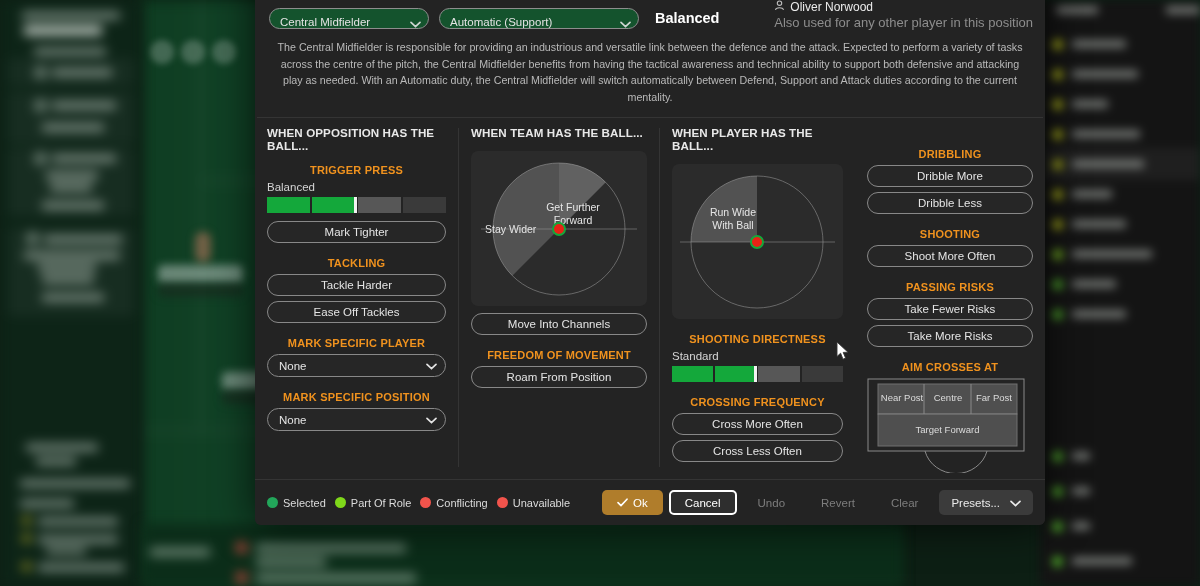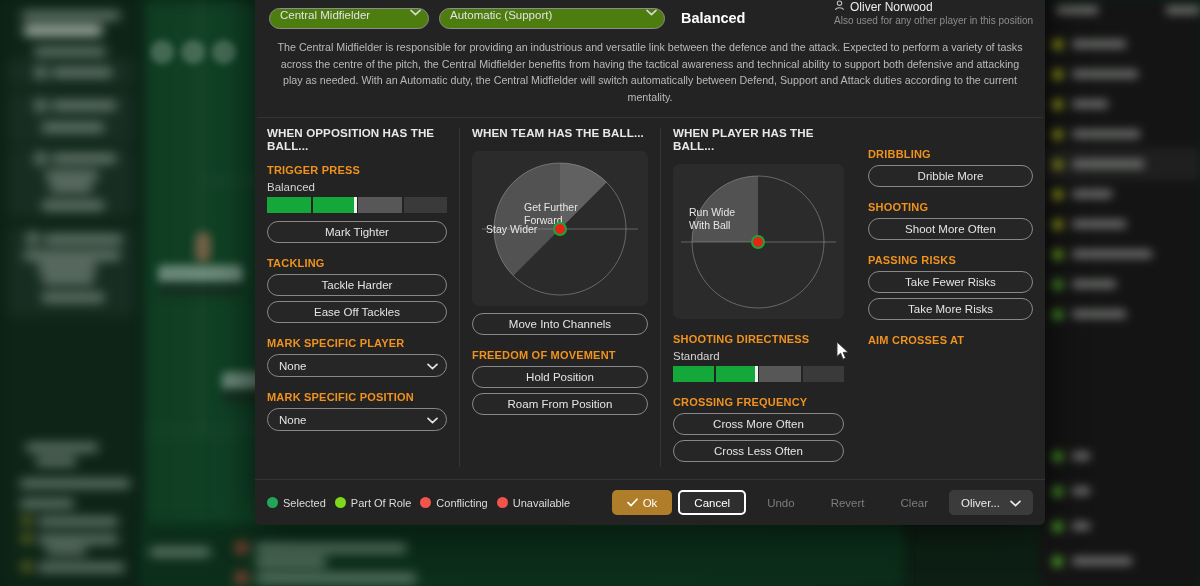--- a/index.html
+++ b/index.html
@@ -99,11 +99,11 @@
     position: relative;
   }
   .dd {
-    background: #4d7c0f;
+    background: #14532d;
     border: 1px solid #8d8d8d;
     border-radius: 11px;
     height: 21px;
-    display: flex; align-items: flex-start;
+    display: flex; align-items: flex-end;
     padding: 0 7px 0 10px;
     color: #e3e3e3;
     font-size: 11.5px;

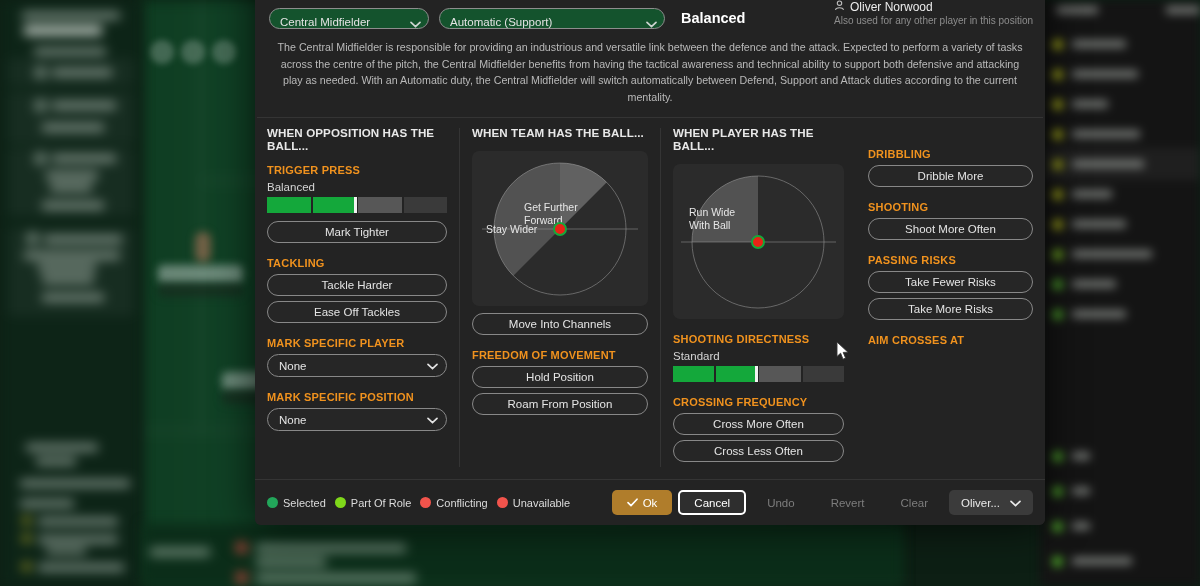--- a/index.html
+++ b/index.html
@@ -113,7 +113,7 @@
   .dd .lbl { flex: 1; }
   .dd .chev { margin-left: 8px; opacity: .9; display:flex; }
   .dd-role { width: 160px; }
-  .dd-duty { width: 226px; }
+  .dd-duty { width: 200px; }
   .mentality {
     color: #fff; font-size: 14.5px; font-weight: bold; margin-left: 6px;
     line-height: 21px;

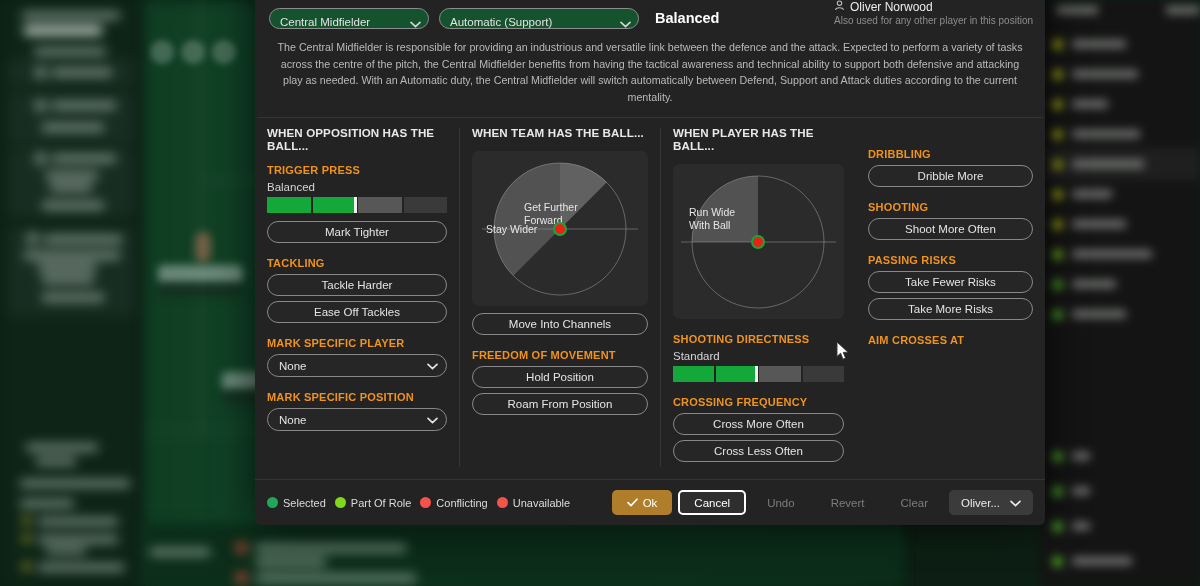--- a/index.html
+++ b/index.html
@@ -125,7 +125,7 @@
   .player-name {
     color: #ececec; font-size: 12px; display: flex; align-items: center; gap: 5px;
   }
-  .player-note { color: #8d8d8d; font-size: 10px; margin-top: 1px; }
+  .player-note { color: #8d8d8d; font-size: 13px; margin-top: 1px; }
 
   .desc {
     color: #b9b9b9; font-size: 10.7px; line-height: 1.55;

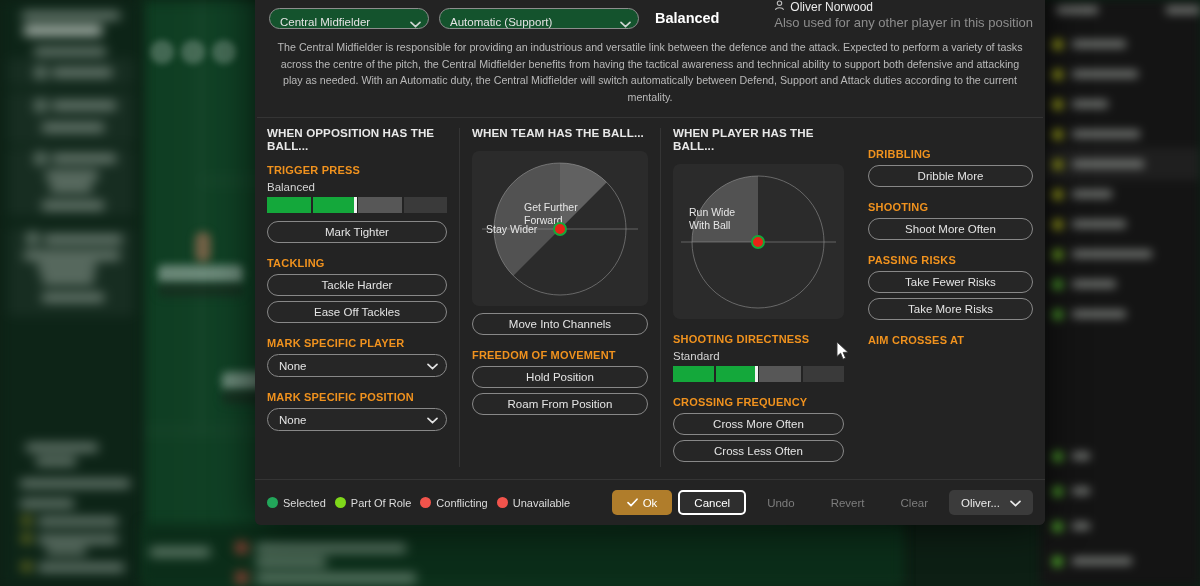--- a/index.html
+++ b/index.html
@@ -152,6 +152,7 @@
   .sec-title {
     color: #f0921e; font-size: 11px; font-weight: bold; letter-spacing: .2px;
     margin: 14px 0 5px 0;
+    text-align: center;
   }
   .sec-title.first { margin-top: 0; }
   .val-label { color: #d5d5d5; font-size: 11.5px; margin-bottom: 4px; }

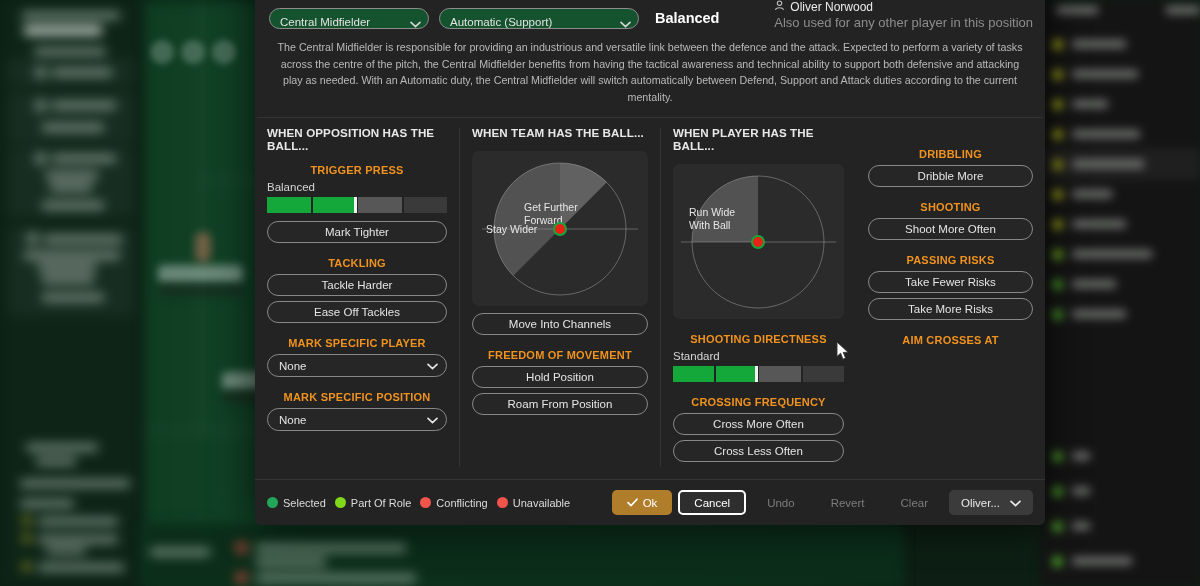--- a/index.html
+++ b/index.html
@@ -189,7 +189,7 @@
   .radial-wrap svg { display: block; }
   .radial-label {
     position: absolute; color: #e6e6e6; font-size: 10.5px; line-height: 1.25;
-    pointer-events: none;
+    text-align: center; pointer-events: none;
   }
 
   .goal-wrap { width: 100%; position: relative; margin-top: 2px; }

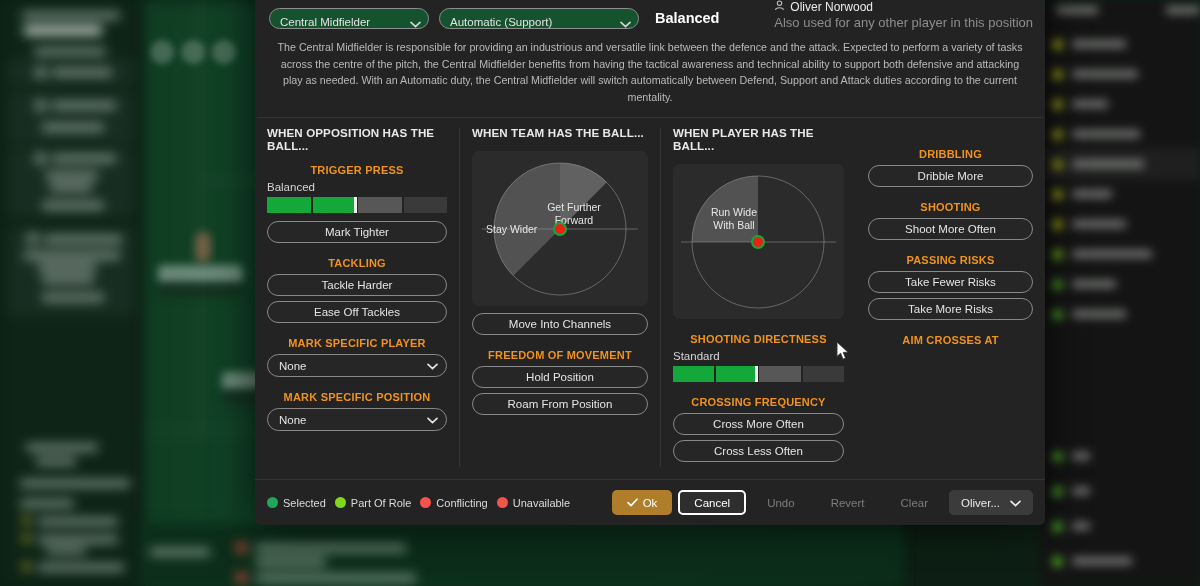--- a/index.html
+++ b/index.html
@@ -498,6 +498,7 @@
       <div class="col c4">
         <div class="sec-title first">DRIBBLING</div>
         <button class="btn">Dribble More</button>
+        <button class="btn">Dribble Less</button>
 
         <div class="sec-title">SHOOTING</div>
         <button class="btn">Shoot More Often</button>

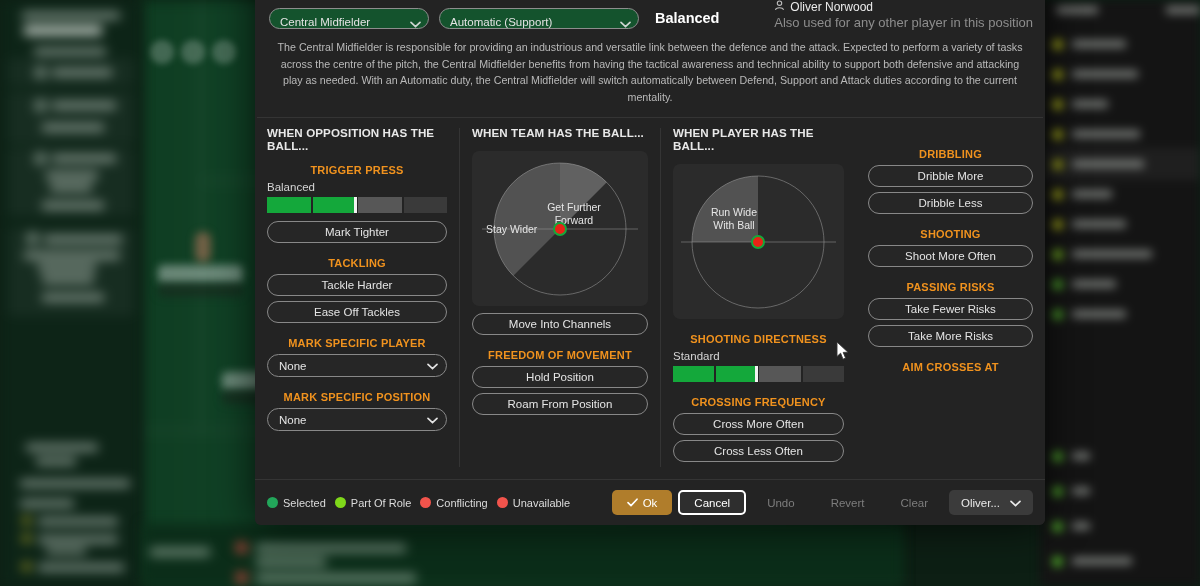--- a/index.html
+++ b/index.html
@@ -458,7 +458,6 @@
         <button class="btn">Move Into Channels</button>
 
         <div class="sec-title">FREEDOM OF MOVEMENT</div>
-        <button class="btn">Hold Position</button>
         <button class="btn">Roam From Position</button>
       </div>
 

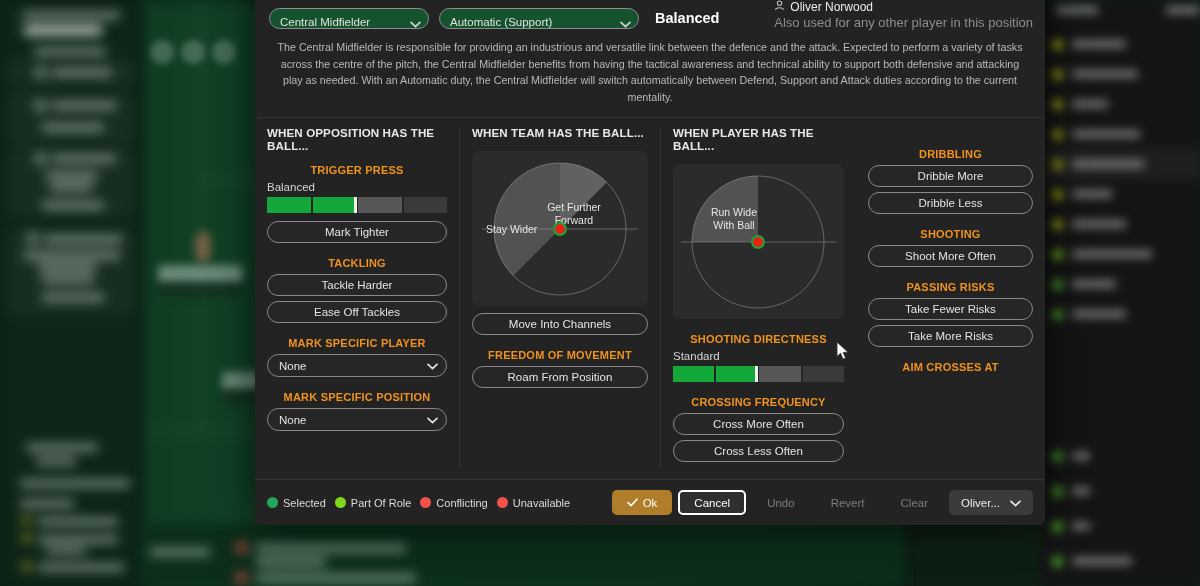--- a/index.html
+++ b/index.html
@@ -507,6 +507,20 @@
         <button class="btn">Take More Risks</button>
 
         <div class="sec-title">AIM CROSSES AT</div>
+        <div class="goal-wrap">
+          <svg width="168" height="95" viewBox="0 0 168 95">
+            <rect x="1" y="1" width="156" height="72" fill="none" stroke="#8a8a8a" stroke-width="1"></rect>
+            <path d="M58 73 A32 30 0 0 0 120 73" fill="none" stroke="#8a8a8a" stroke-width="1"></path>
+            <rect x="11" y="6" width="139" height="30" fill="#5e5e5e" opacity="0.75" stroke="#8a8a8a" stroke-width="1"></rect>
+            <line x1="57" y1="6" x2="57" y2="36" stroke="#8a8a8a" stroke-width="1"></line>
+            <line x1="104" y1="6" x2="104" y2="36" stroke="#8a8a8a" stroke-width="1"></line>
+            <rect x="11" y="36" width="139" height="32" fill="#5e5e5e" opacity="0.75" stroke="#8a8a8a" stroke-width="1"></rect>
+          </svg>
+          <div class="goal-txt" style="left:13px;top:14px;width:44px;">Near Post</div>
+          <div class="goal-txt" style="left:58px;top:14px;width:46px;">Centre</div>
+          <div class="goal-txt" style="left:104px;top:14px;width:46px;">Far Post</div>
+          <div class="goal-txt" style="left:11px;top:46px;width:139px;">Target Forward</div>
+        </div>
       </div>
     </div>
 

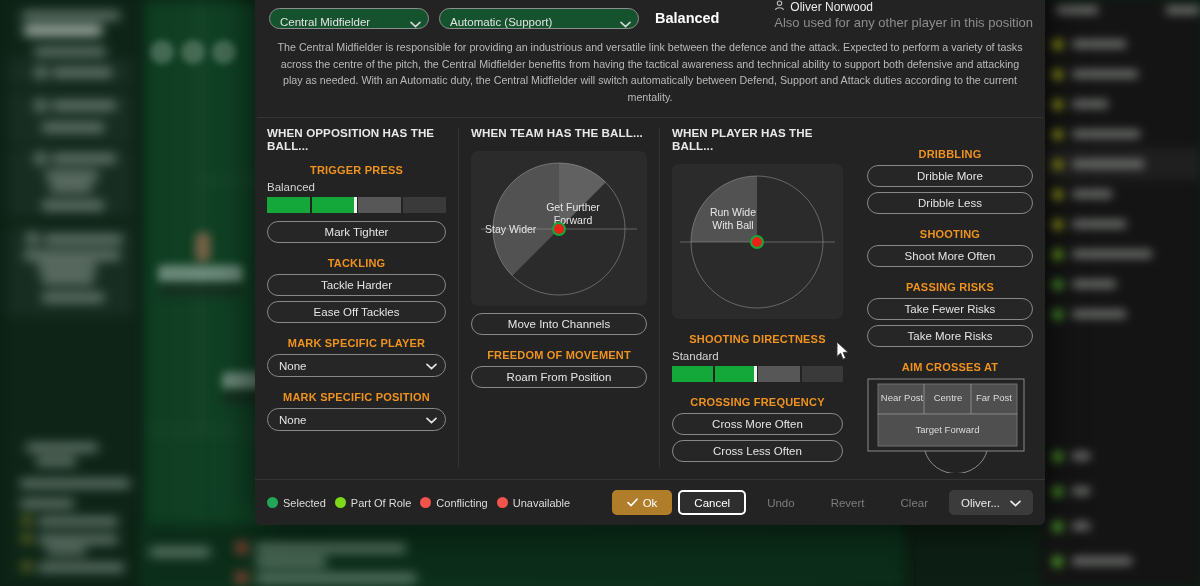--- a/index.html
+++ b/index.html
@@ -557,7 +557,7 @@
         <div class="abtn ghost">Revert</div>
         <div class="abtn ghost">Clear</div>
         <div class="abtn presets">
-          <span>Oliver...</span>
+          <span>Presets...</span>
           <span>
             <svg width="11" height="7" viewBox="0 0 11 7">
                 <path d="M1 1.3 L5.5 5.6 L10 1.3" stroke="#eaeaea" stroke-width="1.7" fill="none" stroke-linecap="round"></path>

